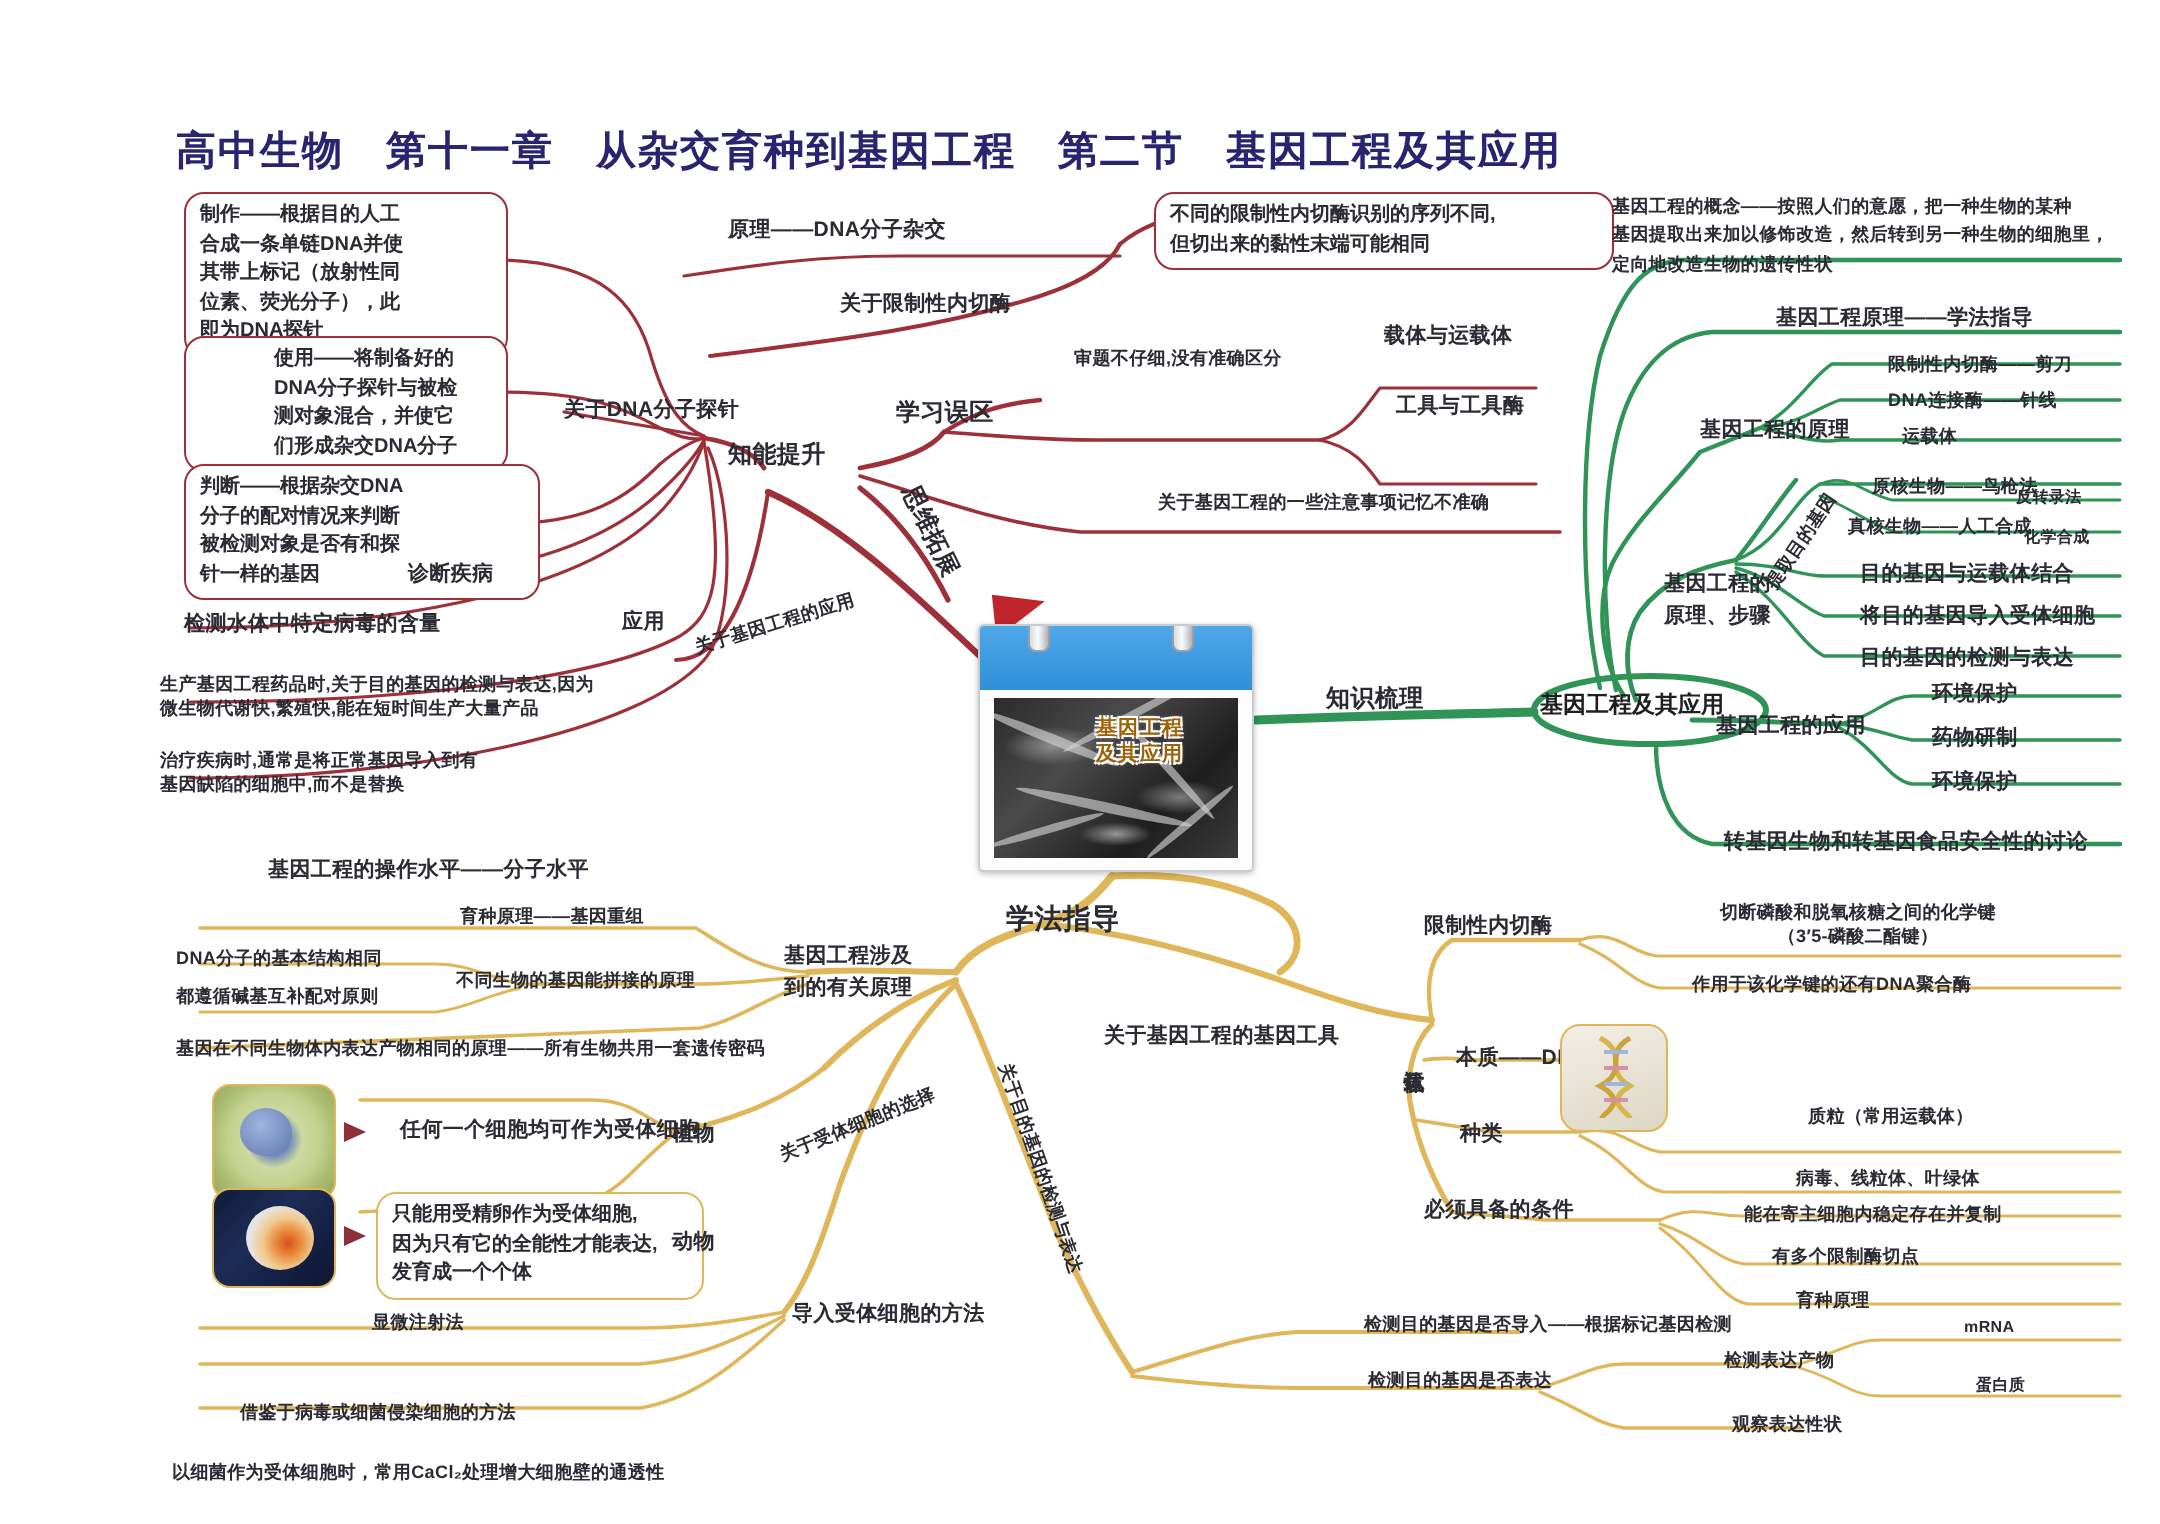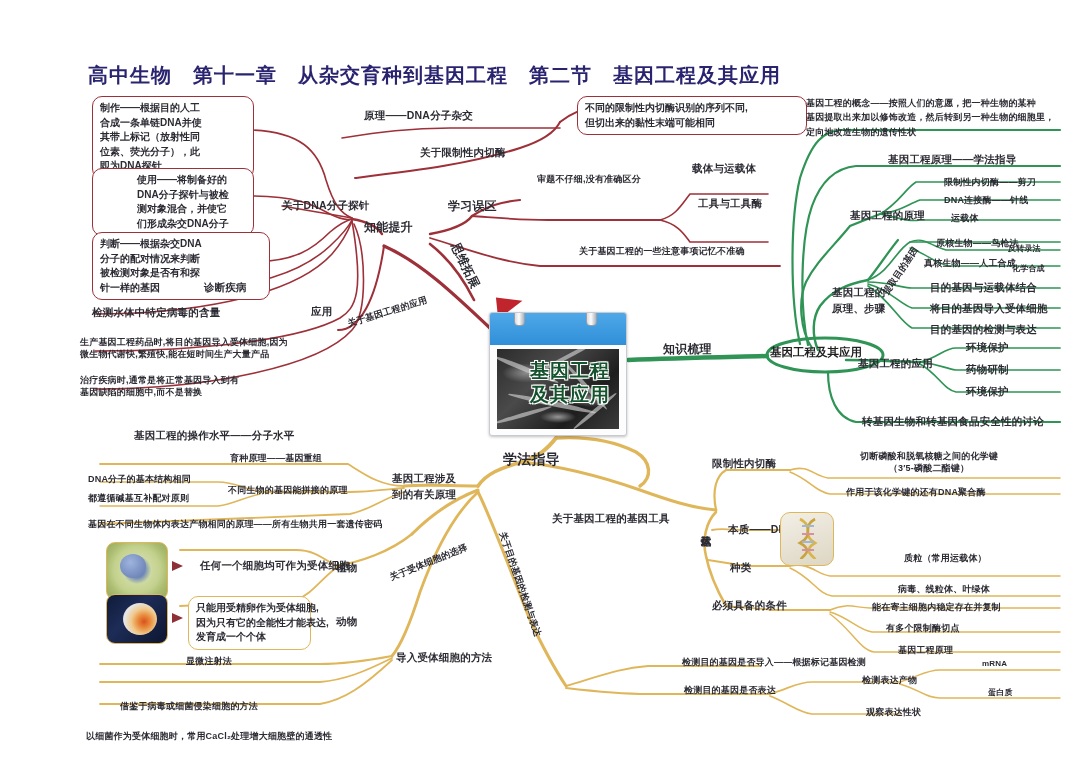--- a/index.html
+++ b/index.html
@@ -275,7 +275,7 @@
   <div class="lbl" style="left:311px;top:304px;">应用</div>
   <div class="lbl" style="left:204px;top:280px;">诊断疾病</div>
   <div class="lbl" style="left:92px;top:305px;">检测水体中特定病毒的含量</div>
-  <div class="lbl sm" style="left:80px;top:336px;">生产基因工程药品时,将目的基因导入受体细胞,因为
+  <div class="lbl sm" style="left:80px;top:336px;">生产基因工程药品时,关于目的基因的检测与表达,因为
 微生物代谢快,繁殖快,能在短时间生产大量产品</div>
   <div class="lbl sm" style="left:80px;top:374px;">治疗疾病时,通常是将正常基因导入到有
 基因缺陷的细胞中,而不是替换</div>

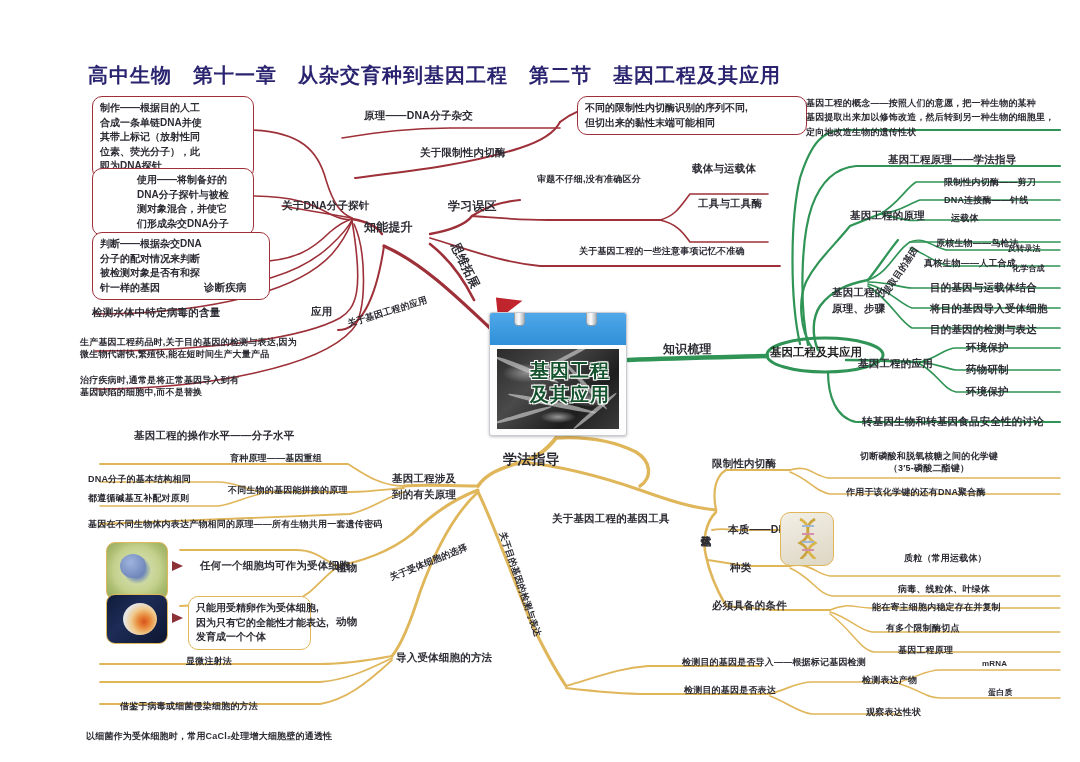--- a/index.html
+++ b/index.html
@@ -74,7 +74,7 @@
   .fiber{position:absolute;background:#cfcfcf;opacity:.65;border-radius:50%;}
   #cardtext{
     position:absolute;left:0;top:46px;width:160px;text-align:center;
-    font-size:19px;font-weight:700;color:#14532d;line-height:1.25;
+    font-size:10px;font-weight:700;color:#a16207;line-height:1.25;
     text-shadow:0 0 2px #fff,1px 1px 0 #fff,-1px 1px 0 #fff,1px -1px 0 #fff,-1px -1px 0 #fff;
     white-space:pre;letter-spacing:1px;
   }

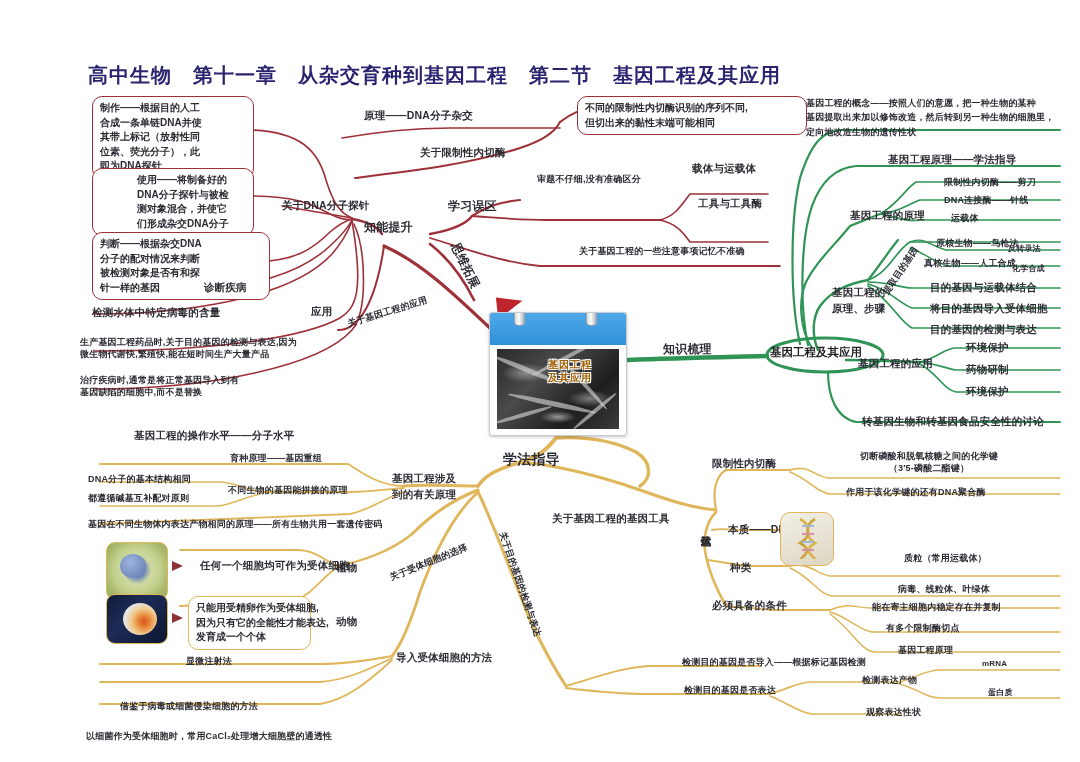--- a/index.html
+++ b/index.html
@@ -334,7 +334,7 @@
   <div class="arrow" style="left:172px;top:561px;transform:rotate(180deg);"></div>
   <div class="arrow" style="left:172px;top:613px;transform:rotate(180deg);"></div>
   <div class="lbl" style="left:200px;top:558px;">任何一个细胞均可作为受体细胞</div>
-  <div class="box yellow" style="left:188px;top:596px;width:123px;">只能用受精卵作为受体细胞,
+  <div class="box yellow" style="left:188px;top:596px;width:164px;">只能用受精卵作为受体细胞,
 因为只有它的全能性才能表达,
 发育成一个个体</div>
   <div class="lbl" style="left:336px;top:560px;">植物</div>

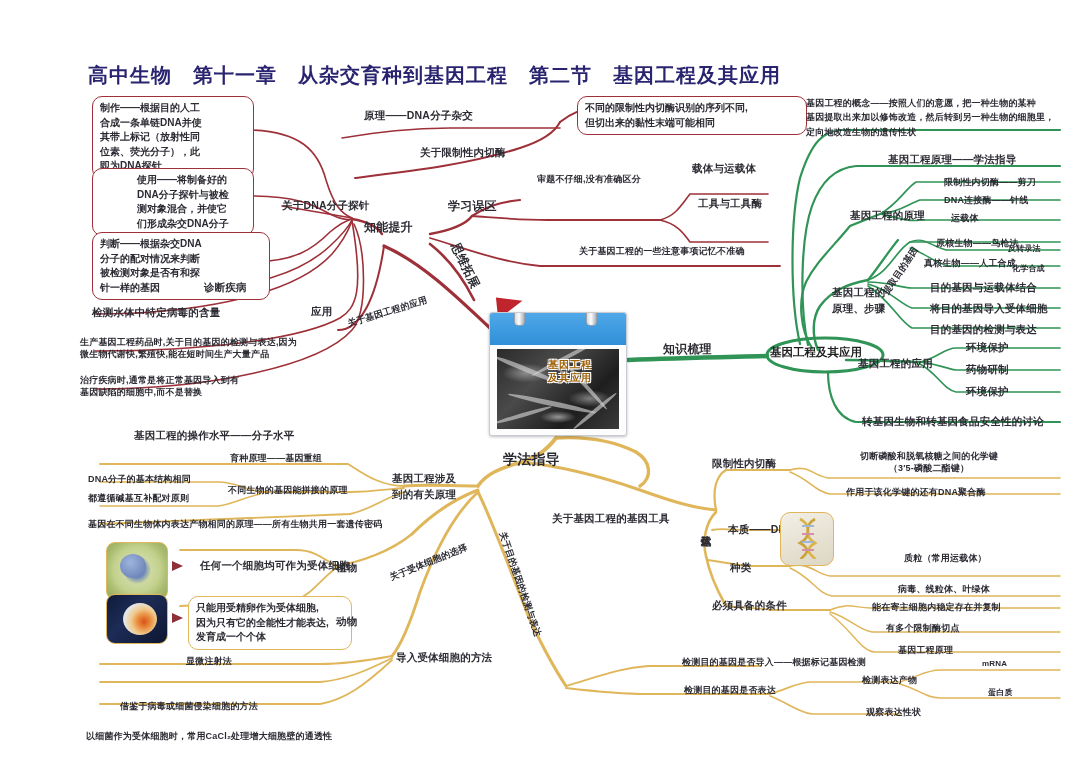--- a/index.html
+++ b/index.html
@@ -372,7 +372,7 @@
   <div class="lbl" style="left:712px;top:598px;">必须具备的条件</div>
   <div class="lbl sm" style="left:872px;top:601px;">能在寄主细胞内稳定存在并复制</div>
   <div class="lbl sm" style="left:886px;top:622px;">有多个限制酶切点</div>
-  <div class="lbl sm" style="left:898px;top:644px;">基因工程原理</div>
+  <div class="lbl sm" style="left:898px;top:644px;">育种原理</div>
 
   <div class="lbl sm" style="left:682px;top:656px;">检测目的基因是否导入——根据标记基因检测</div>
   <div class="lbl sm" style="left:684px;top:684px;">检测目的基因是否表达</div>

